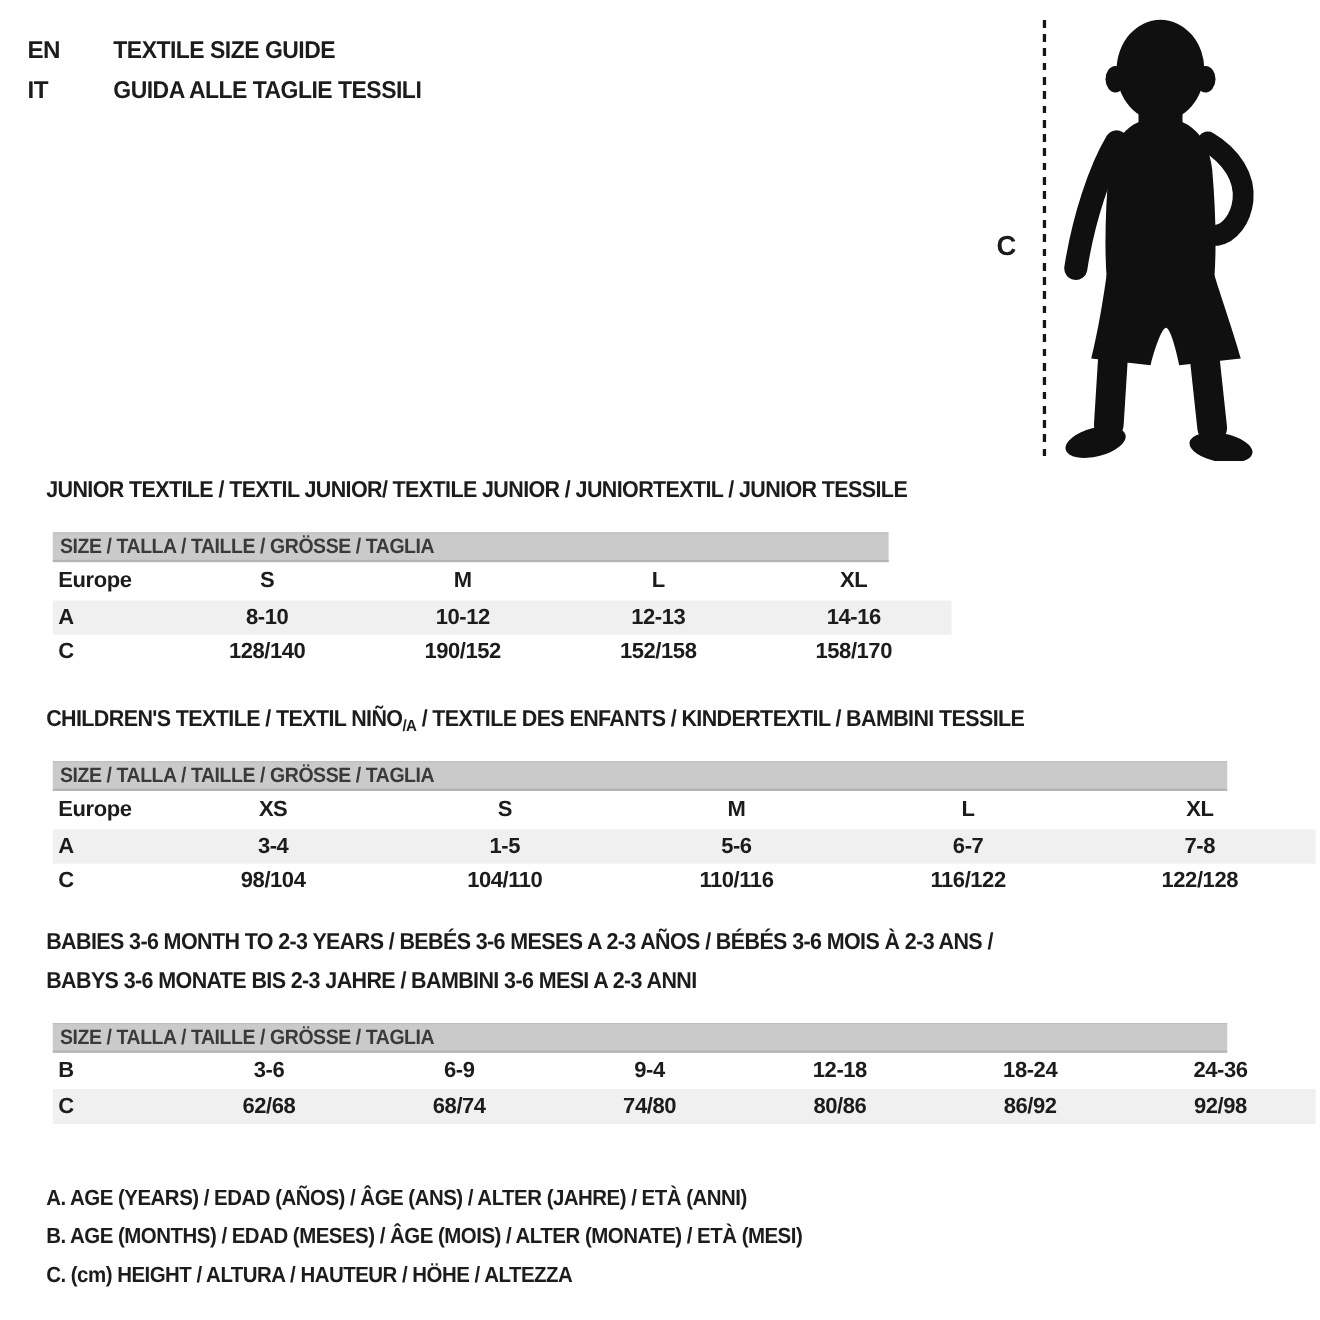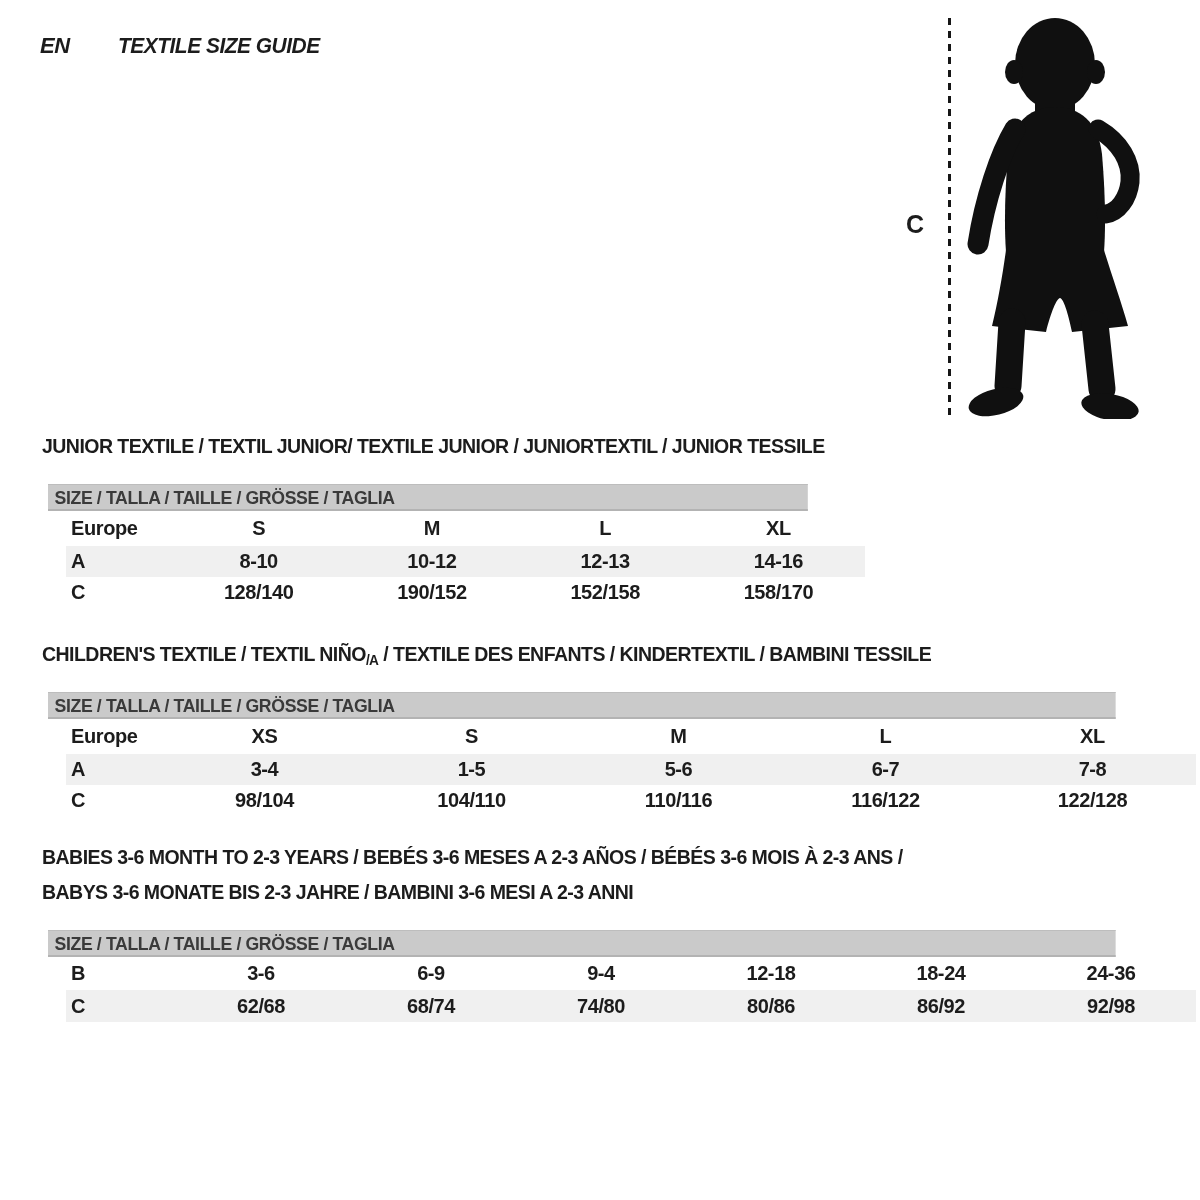--- a/index.html
+++ b/index.html
@@ -11,7 +11,7 @@
   .cond { white-space:nowrap; transform:scaleX(0.93); transform-origin:0 50%; }
 
   
-  .lang-block { position:absolute; left:40px; top:28px;font-style:italic; }
+  .lang-block { position:absolute; left:25px; top:28px; }
   .lang-row { display:flex; height:36px; align-items:center; font-size:22px; letter-spacing:-0.5px; }
   .lang-code { width:78px; flex:0 0 78px; }
   .lang-title { white-space:nowrap; transform:scaleX(0.95); transform-origin:0 50%; }

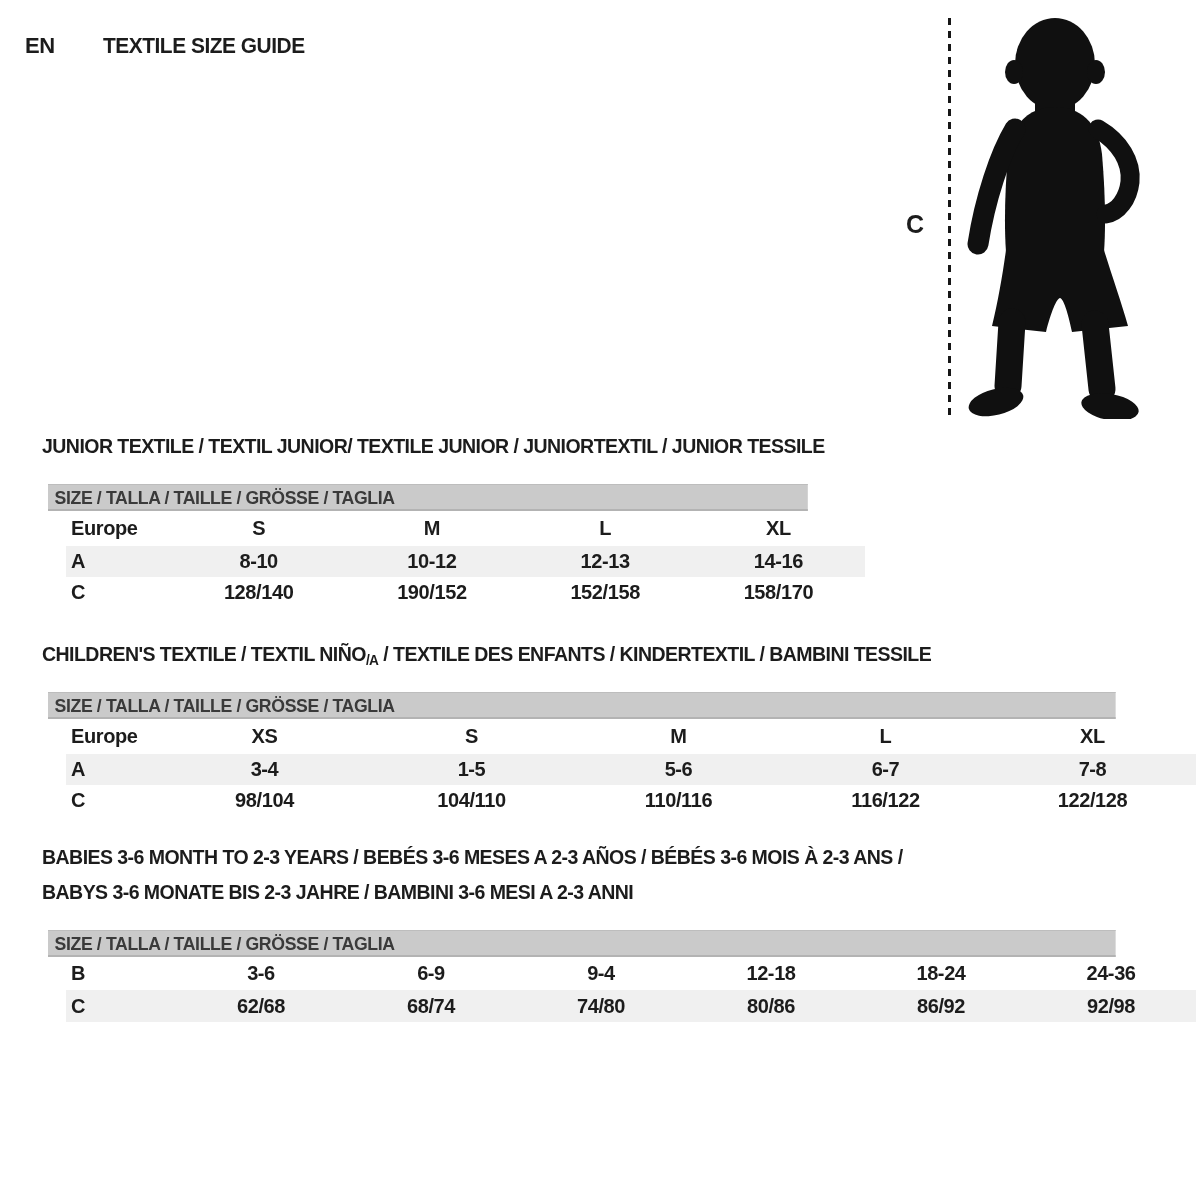--- a/index.html
+++ b/index.html
@@ -60,6 +60,10 @@
     <div class="lang-row">
       <span class="lang-code">EN</span>
       <span class="lang-title">TEXTILE SIZE GUIDE</span>
+    </div>
+    <div class="lang-row">
+      <span class="lang-code">IT</span>
+      <span class="lang-title">GUIDA ALLE TAGLIE TESSILI</span>
     </div>
   </div>
 

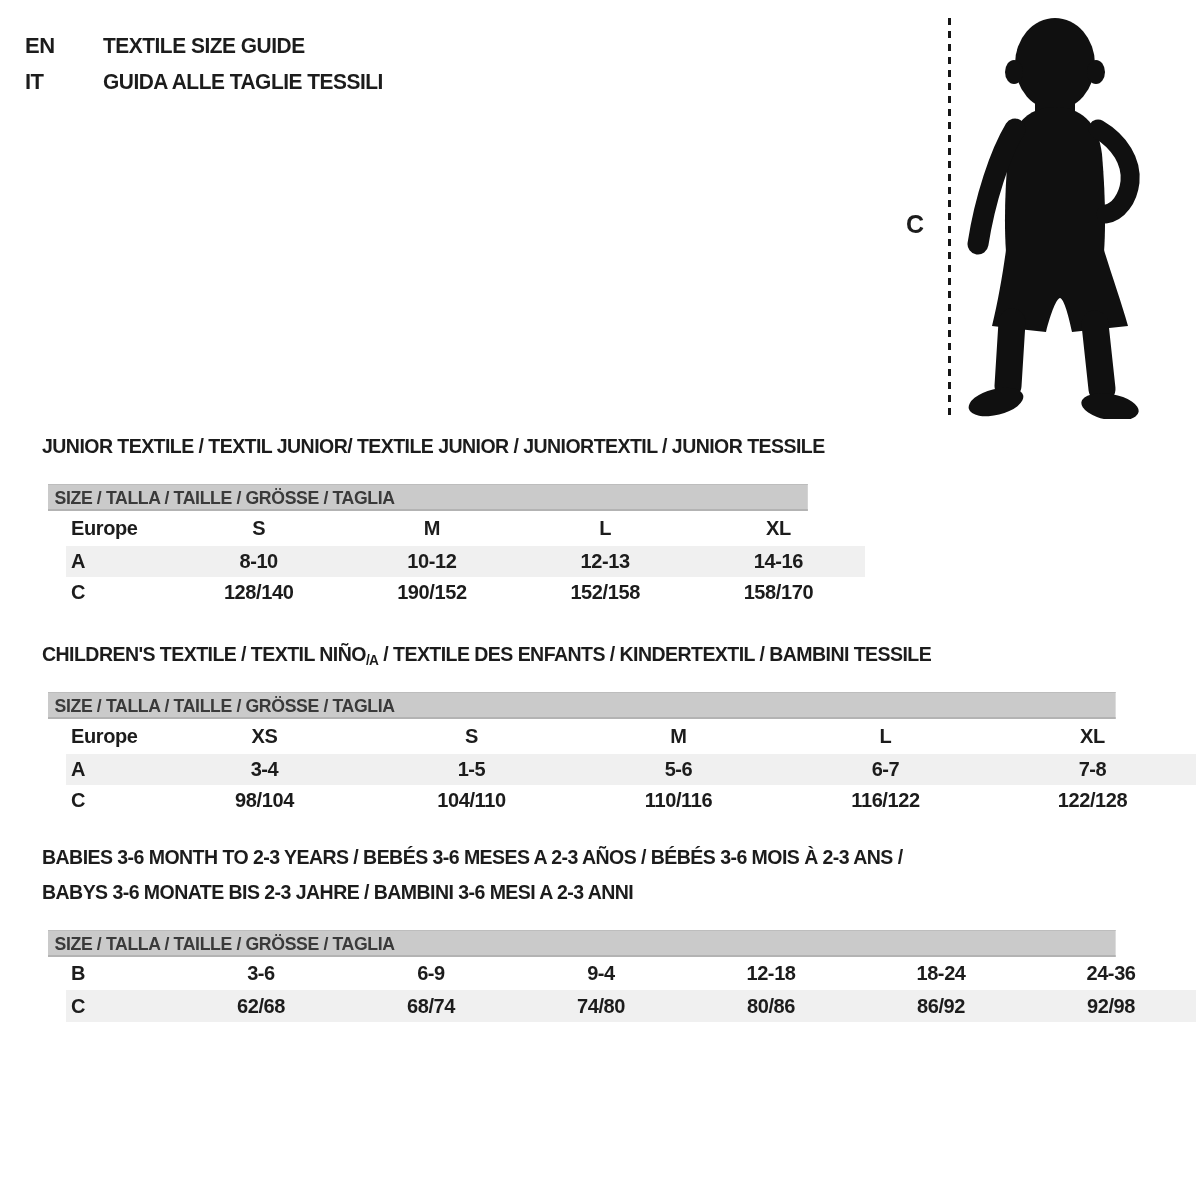--- a/index.html
+++ b/index.html
@@ -35,7 +35,7 @@
     background:var(--bar,#cacaca); font-size:19px; letter-spacing:-0.4px;
     border-top:1px solid #bdbdbd; border-bottom:2px solid #b3b3b3; color:#3a3a3a;
   }
-  .grid-row { display:grid; align-items:center;margin-left:18px; }
+  .grid-row { display:grid; align-items:center; }
   .t-junior .grid-row   { grid-template-columns:106px repeat(4,1fr); }
   .t-children .grid-row { grid-template-columns:95px  repeat(5,1fr); }
   .t-babies .grid-row   { grid-template-columns:110px repeat(6,1fr); }

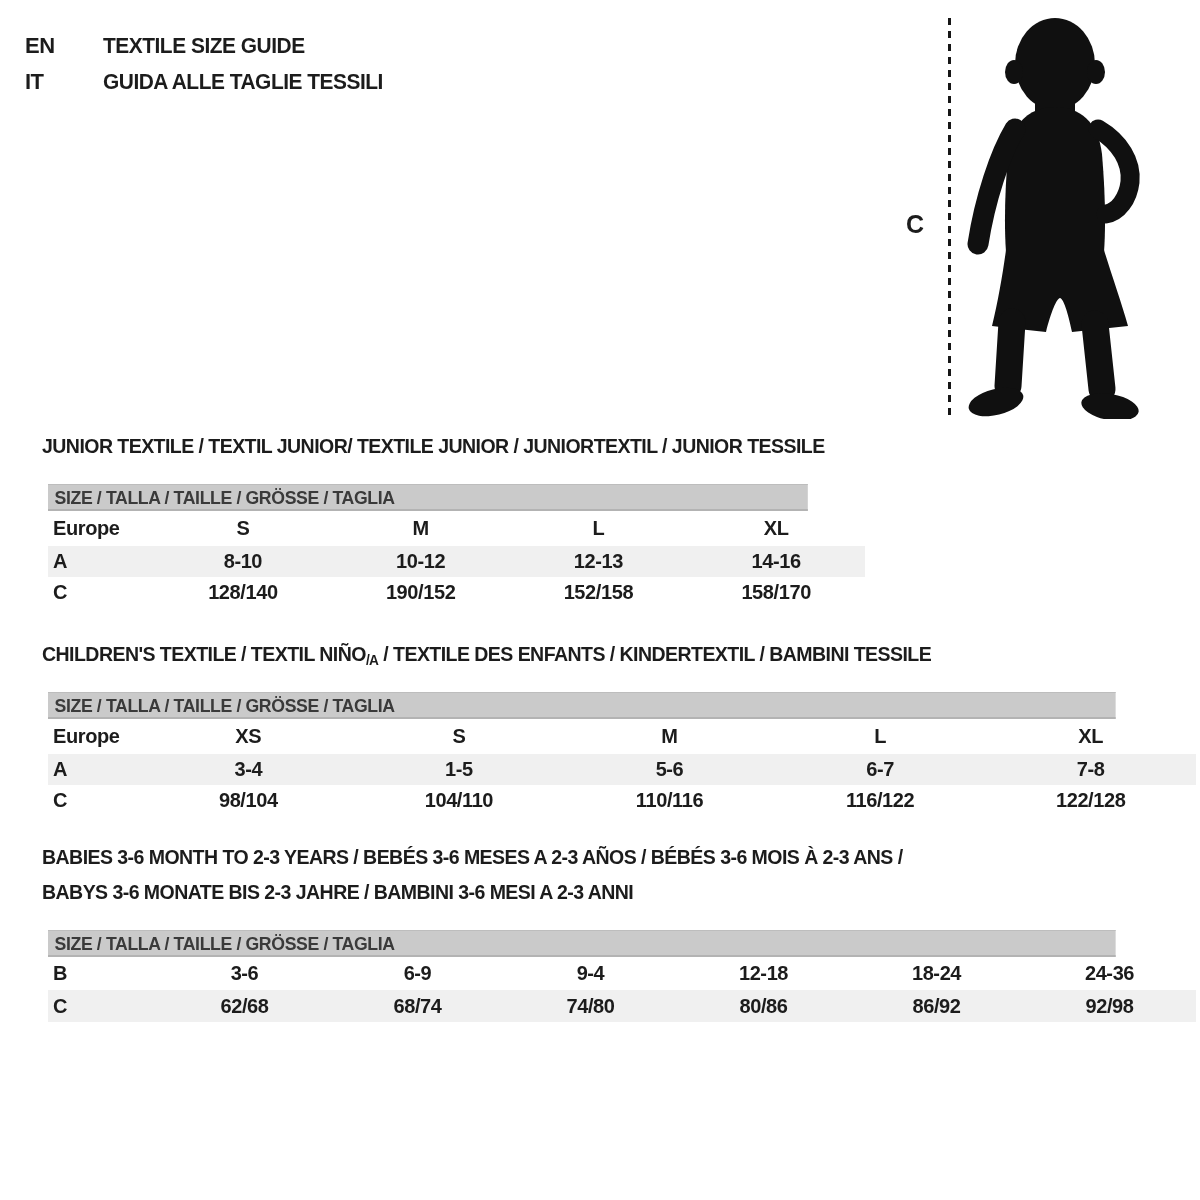--- a/index.html
+++ b/index.html
@@ -165,6 +165,11 @@
     </div>
   </div>
 
+  <div class="legend">
+    <div class="legend-line cond">A. AGE (YEARS) / EDAD (AÑOS) / ÂGE (ANS) / ALTER (JAHRE) / ETÀ (ANNI)</div>
+    <div class="legend-line cond">B. AGE (MONTHS) / EDAD (MESES) / ÂGE (MOIS) / ALTER (MONATE) / ETÀ (MESI)</div>
+    <div class="legend-line cond">C. (cm) HEIGHT / ALTURA / HAUTEUR / HÖHE / ALTEZZA</div>
+  </div>
 
 </div>
 

